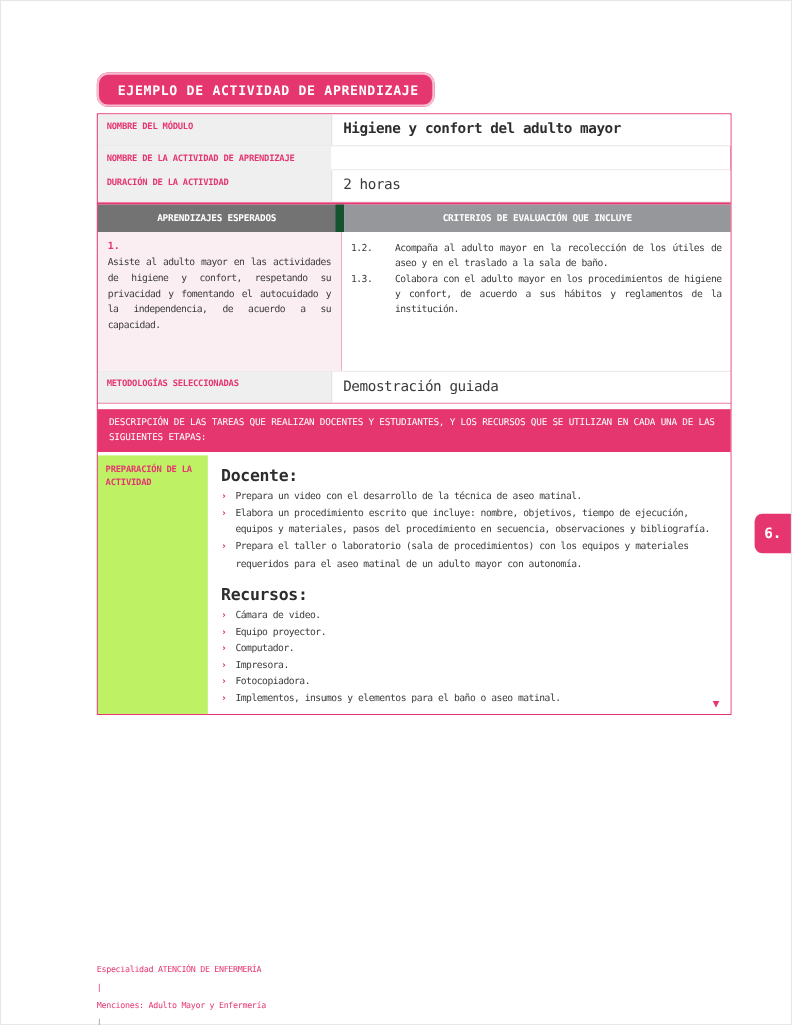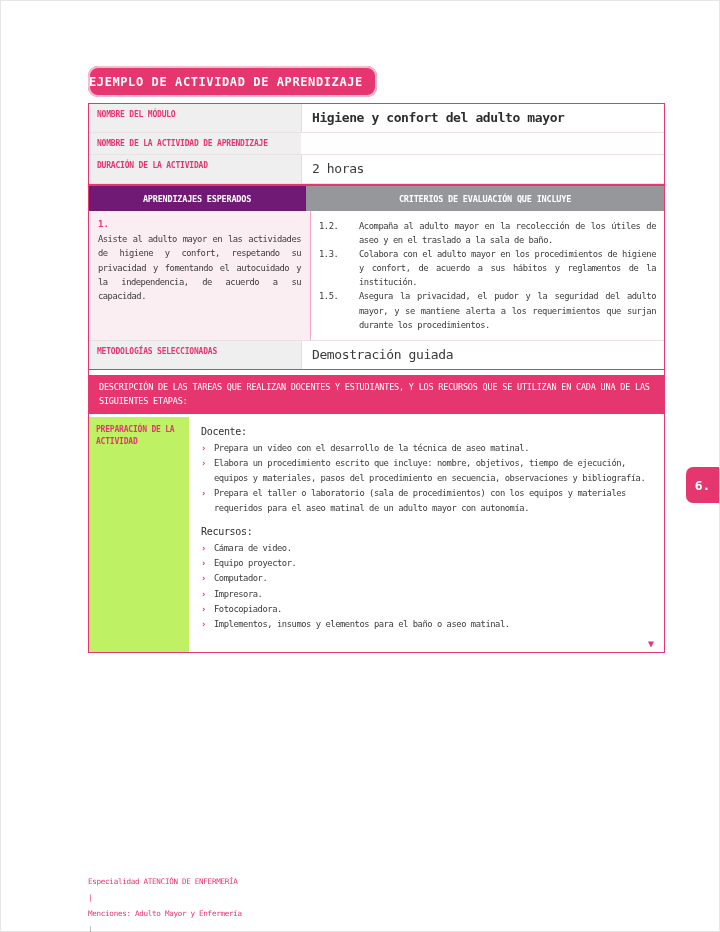--- a/index.html
+++ b/index.html
@@ -15,7 +15,7 @@
   
   .title-box{
     display:inline-block;background:#E6366F;color:#fff;font-weight:bold;
-    font-size:12px;letter-spacing:.6px;padding:9px 14px 8px 1px;
+    font-size:12px;letter-spacing:.6px;padding:9px 14px 8px 19px;
     border-radius:10px;box-shadow:0 0 0 2px #f6bcd1 inset;
   }
 

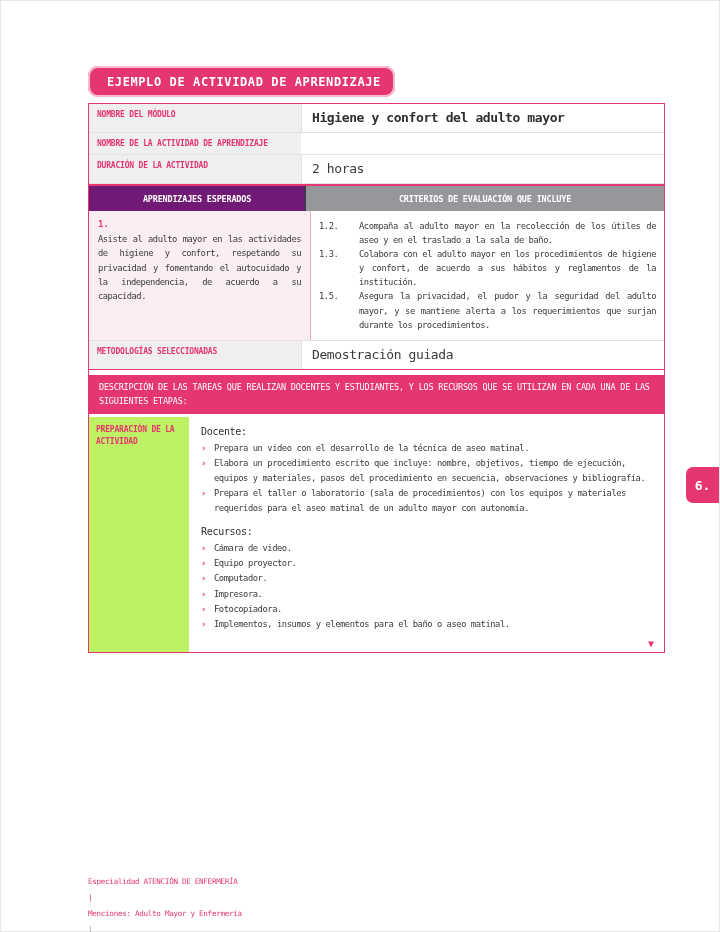--- a/index.html
+++ b/index.html
@@ -37,9 +37,9 @@
   
   .ae-header{display:flex;border-top:2px solid #E6366F;}
   .ae-header .hl{
-    width:208px;flex:none;background:#701a75;color:#fff;font-weight:bold;
+    width:208px;flex:none;background:#737373;color:#fff;font-weight:bold;
     font-size:8.5px;letter-spacing:-0.2px;text-align:center;padding:8px 4px 7px;
-    border-right:1px solid #14532d;
+    border-right:8px solid #14532d;
   }
   .ae-header .hr{
     flex:1;background:#95979A;color:#fff;font-weight:bold;font-size:8.5px;

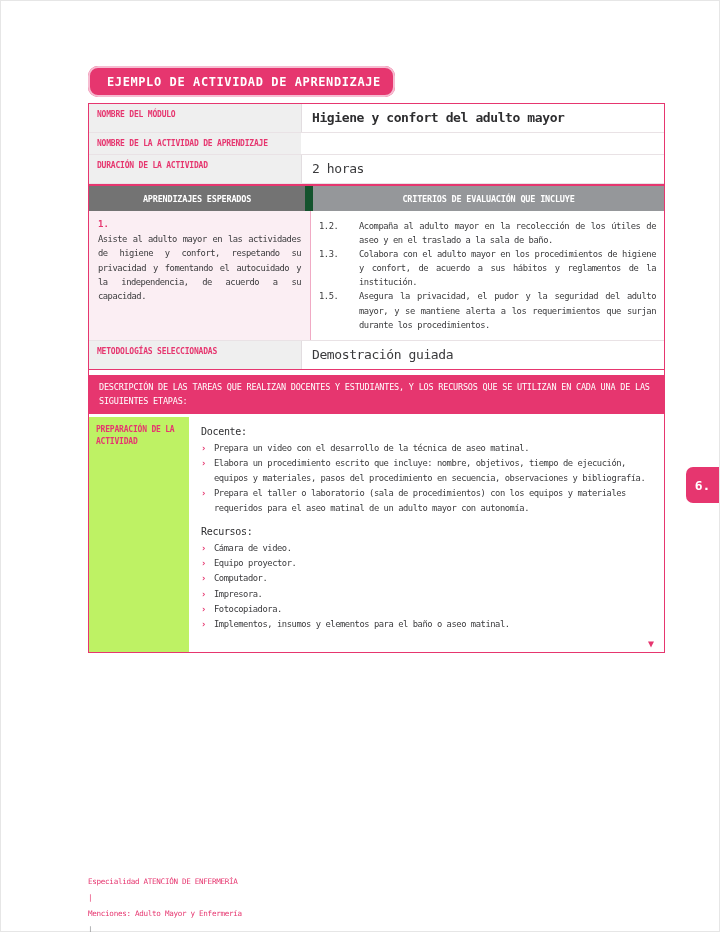--- a/index.html
+++ b/index.html
@@ -142,10 +142,6 @@
         <div class="crit">
           <div class="num">1.3.</div>
           <div class="txt">Colabora con el adulto mayor en los procedimientos de higiene y confort, de acuerdo a sus hábitos y reglamentos de la institución.</div>
-        </div>
-        <div class="crit">
-          <div class="num">1.5.</div>
-          <div class="txt">Asegura la privacidad, el pudor y la seguridad del adulto mayor, y se mantiene alerta a los requerimientos que surjan durante los procedimientos.</div>
         </div>
       </div>
     </div>

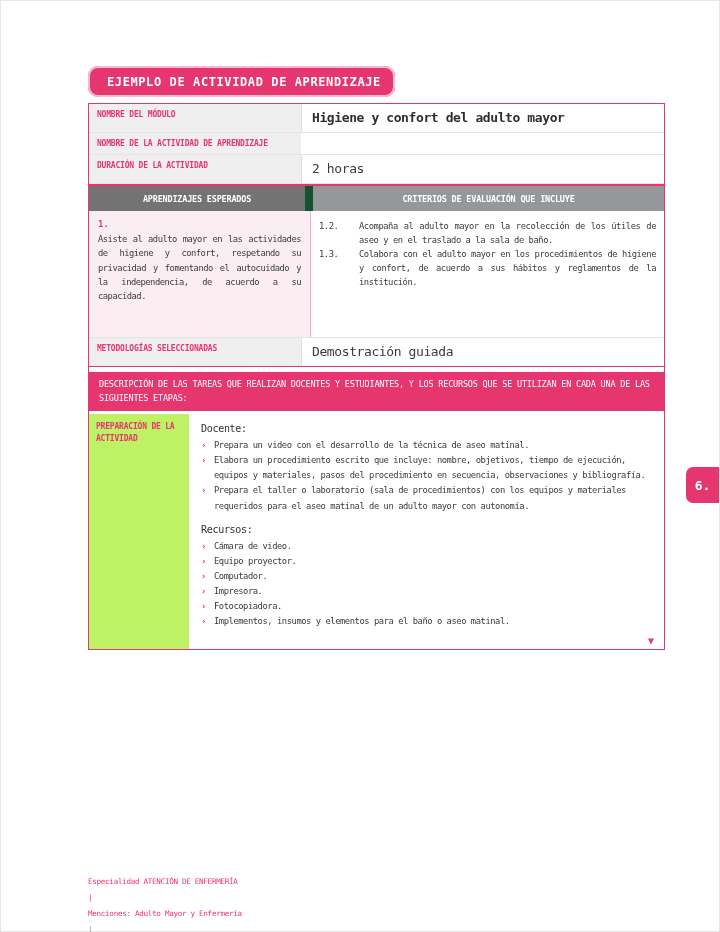--- a/index.html
+++ b/index.html
@@ -78,7 +78,7 @@
     font-size:8px;letter-spacing:-0.2px;padding:7px 7px;line-height:1.55;
   }
   .prep .pbody{flex:1;background:#fff;padding:7px 14px 6px 12px;position:relative;}
-  .sec-head{font-weight:normal;font-size:10px;color:#2e2e30;letter-spacing:-0.3px;margin:2px 0 4px;}
+  .sec-head{font-weight:bold;font-size:15px;color:#2e2e30;letter-spacing:-0.3px;margin:2px 0 4px;}
   .sec-head.second{margin-top:10px;}
   .bullet{display:flex;font-size:8.8px;letter-spacing:-0.45px;color:#3a3a3c;line-height:1.72;}
   .bullet .mark{width:13px;flex:none;color:#E6366F;font-weight:bold;}

